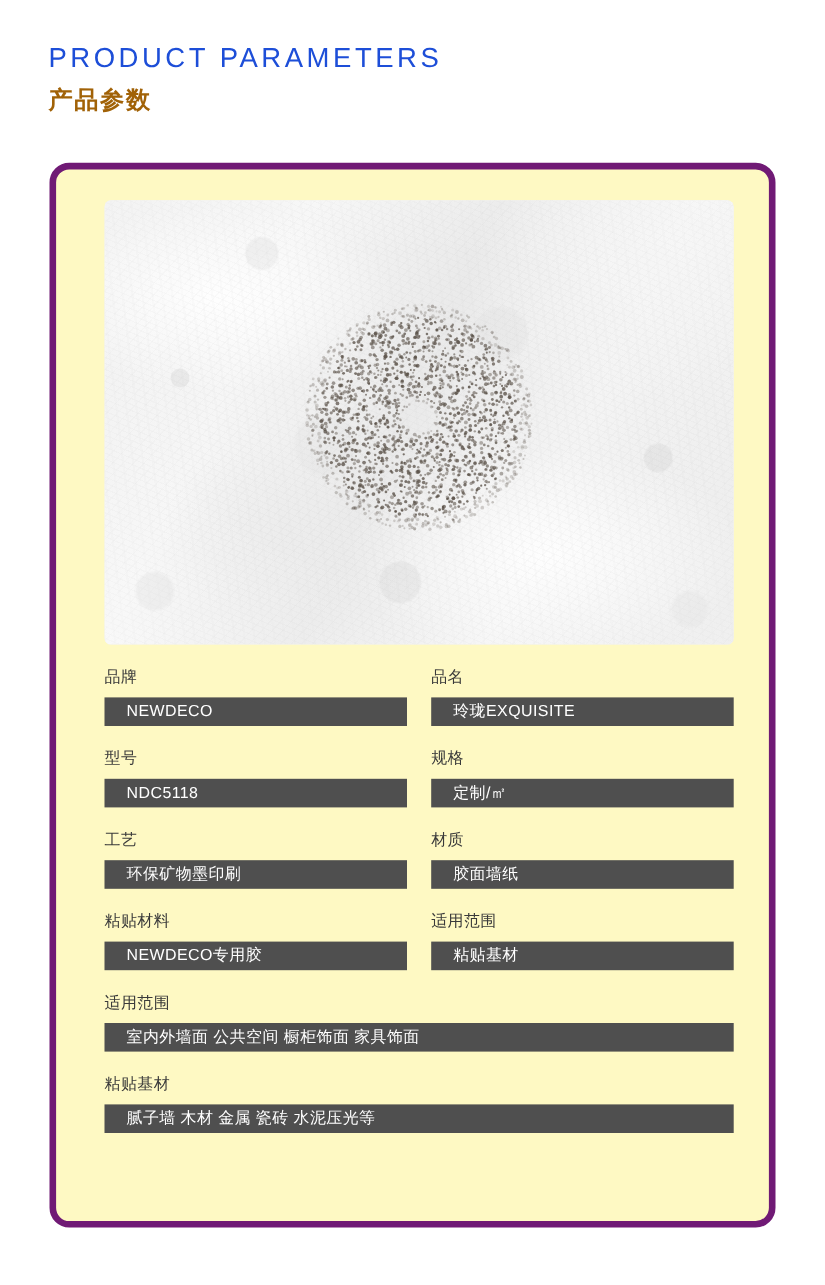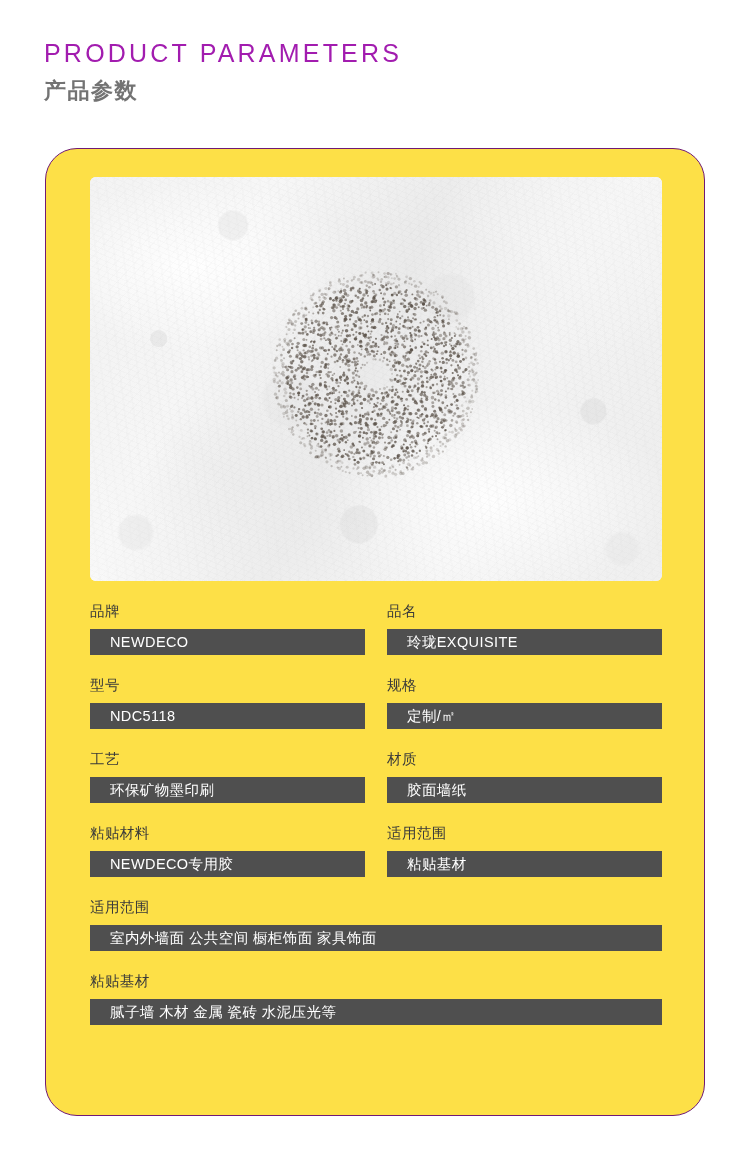--- a/index.html
+++ b/index.html
@@ -30,7 +30,7 @@
   .header-en {
     font-size: 25px;
     letter-spacing: 3.2px;
-    color: #a21caf;
+    color: #1d4ed8;
     font-weight: 400;
     line-height: 30px;
     white-space: nowrap;

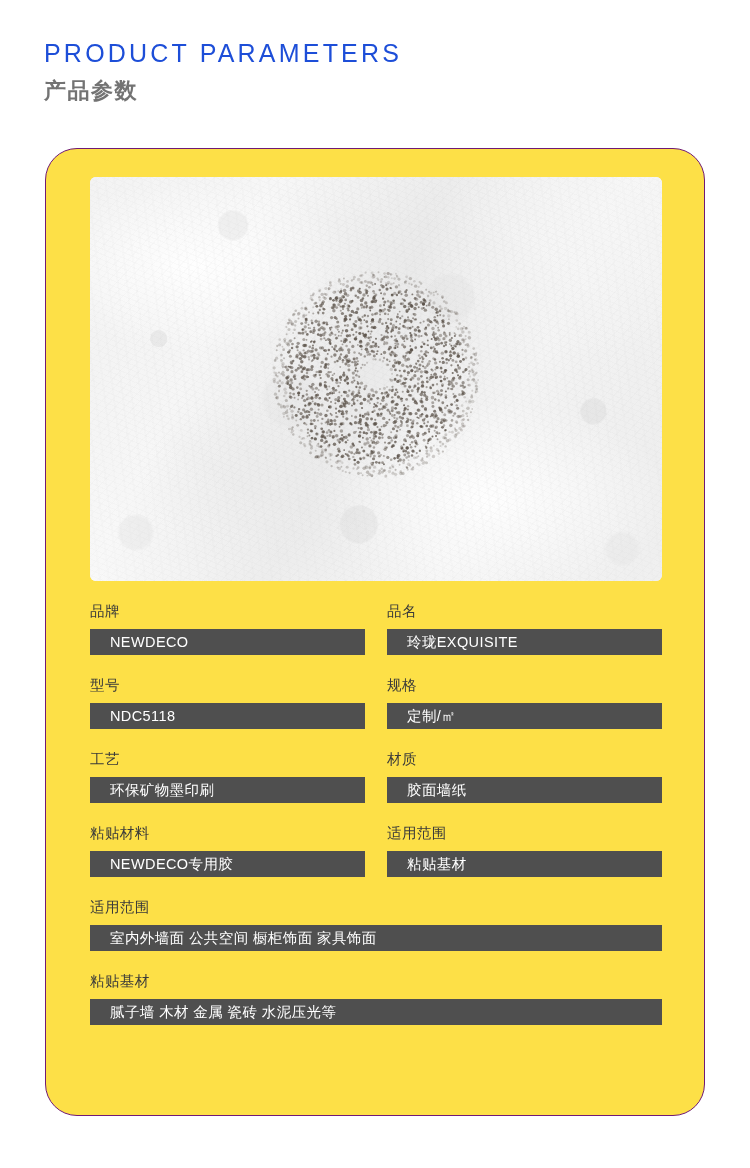--- a/index.html
+++ b/index.html
@@ -39,7 +39,7 @@
     margin-top: 9px;
     font-size: 22px;
     letter-spacing: 1.5px;
-    color: #737373;
+    color: #a16207;
     font-weight: bold;
     line-height: 28px;
     white-space: nowrap;

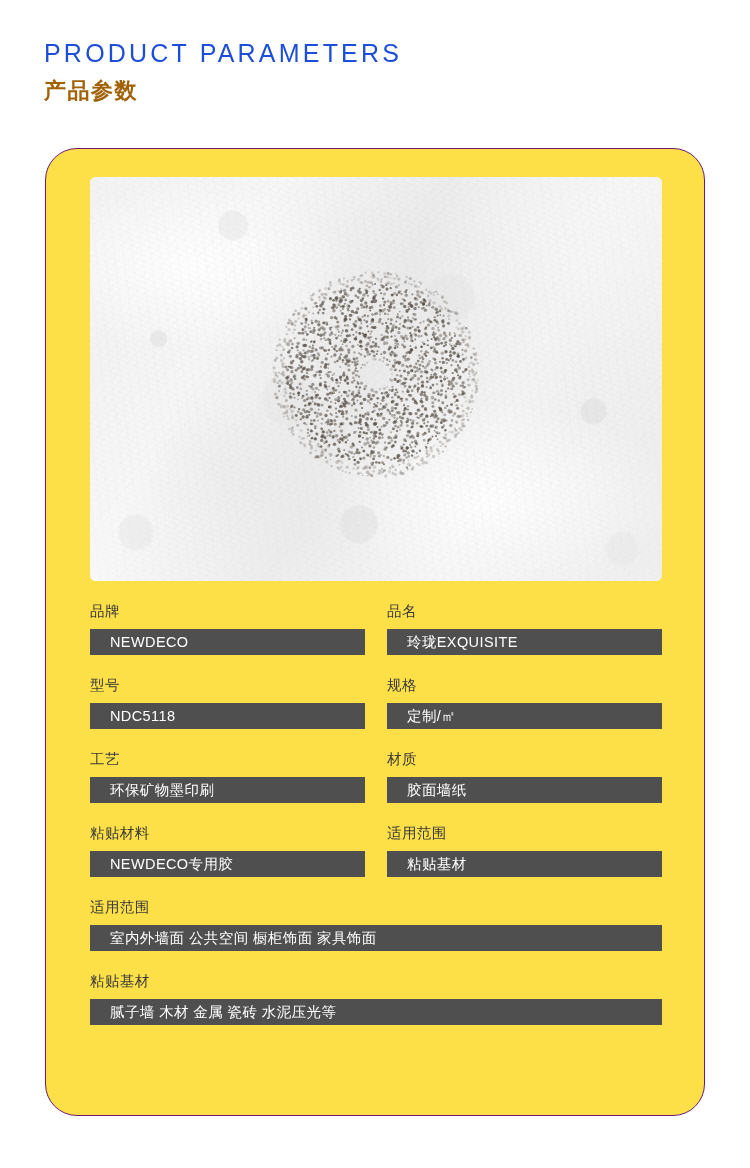--- a/index.html
+++ b/index.html
@@ -52,10 +52,10 @@
     top: 148px;
     width: 660px;
     height: 968px;
-    border: 1px solid #701a75;
-    border-radius: 32px;
+    border: 6px solid #701a75;
+    border-radius: 18px;
     box-sizing: border-box;
-    background: #fde047;
+    background: #fef9c3;
   }
 
   

